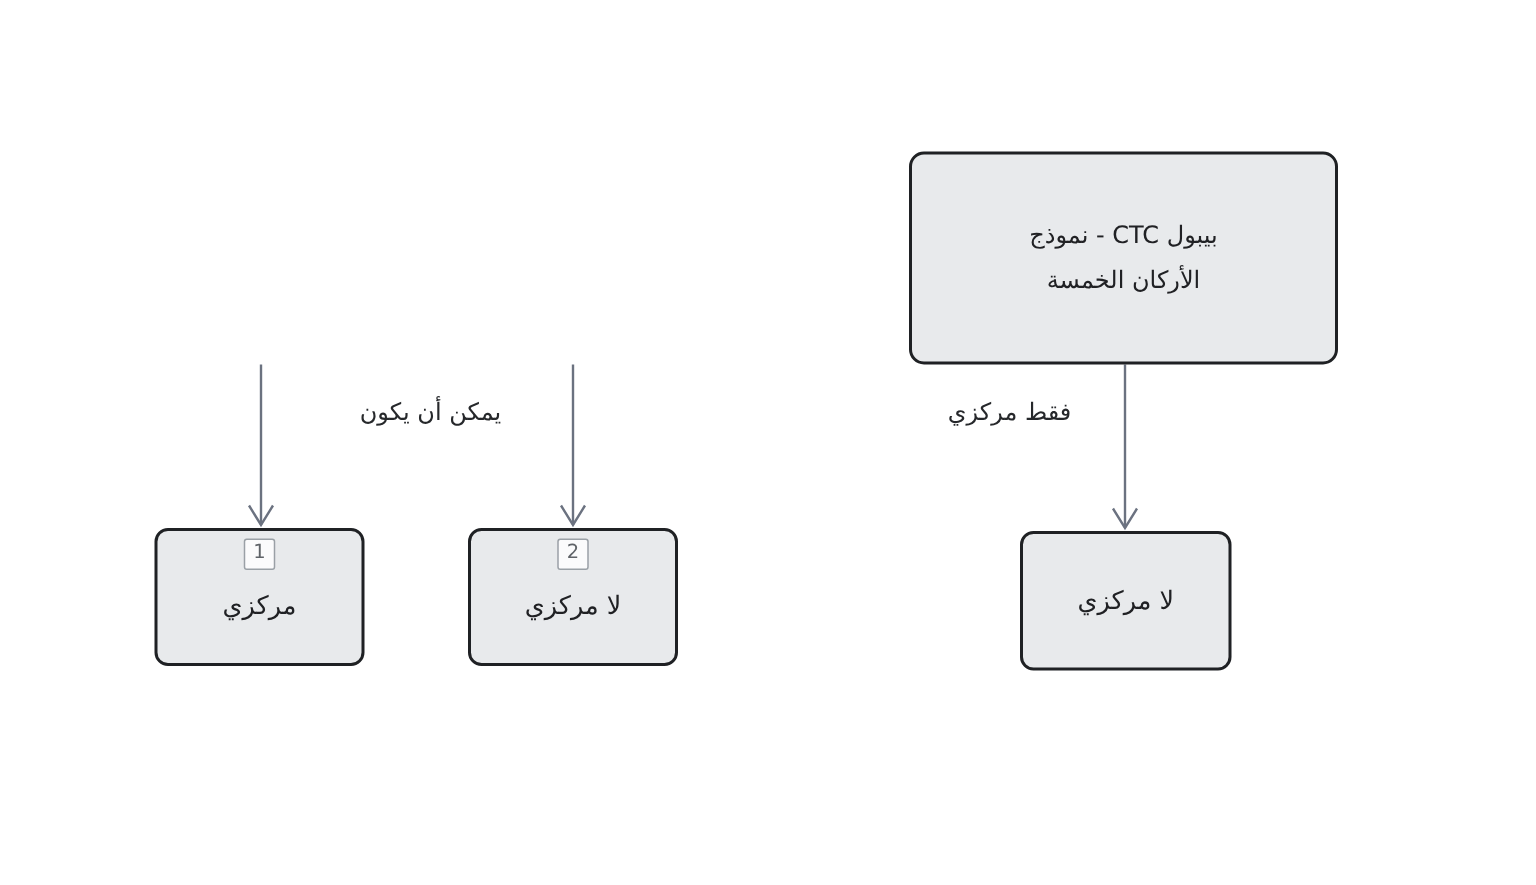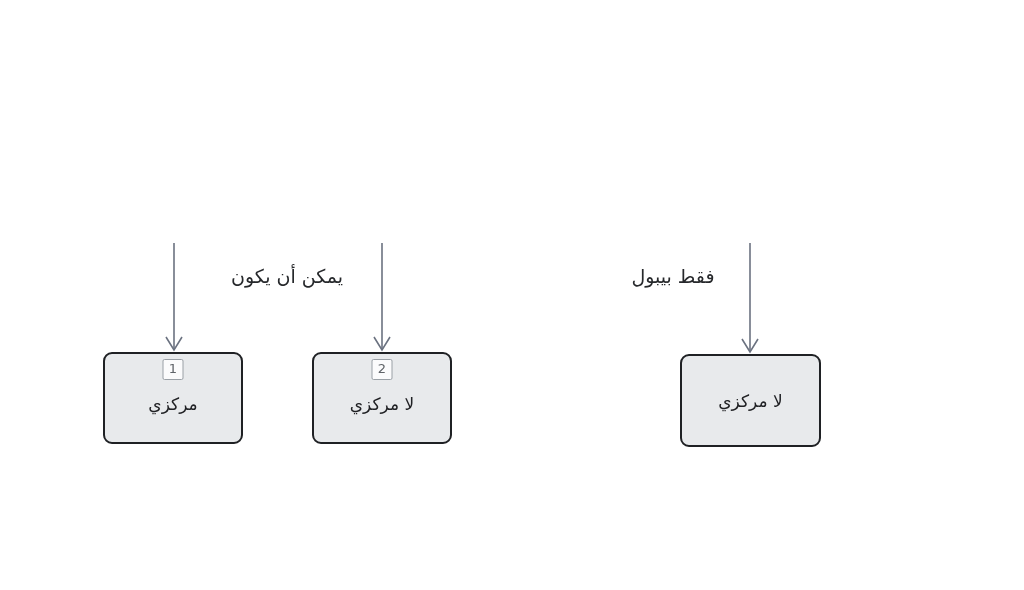--- a/index.html
+++ b/index.html
@@ -112,6 +112,10 @@
     <span class="child-label" dir="rtl">لا مركزي</span>
   </div>
 
+  <div class="node root" style="left:606px; top:101px; width:286px; height:142px;">
+    <span class="root-label" dir="rtl">بيبول CTC - نموذج
+الأركان الخمسة</span>
+  </div>
 
   <div class="edge-label" dir="rtl" style="left:628px; top:265px; width:90px;">فقط بيبول</div>
 

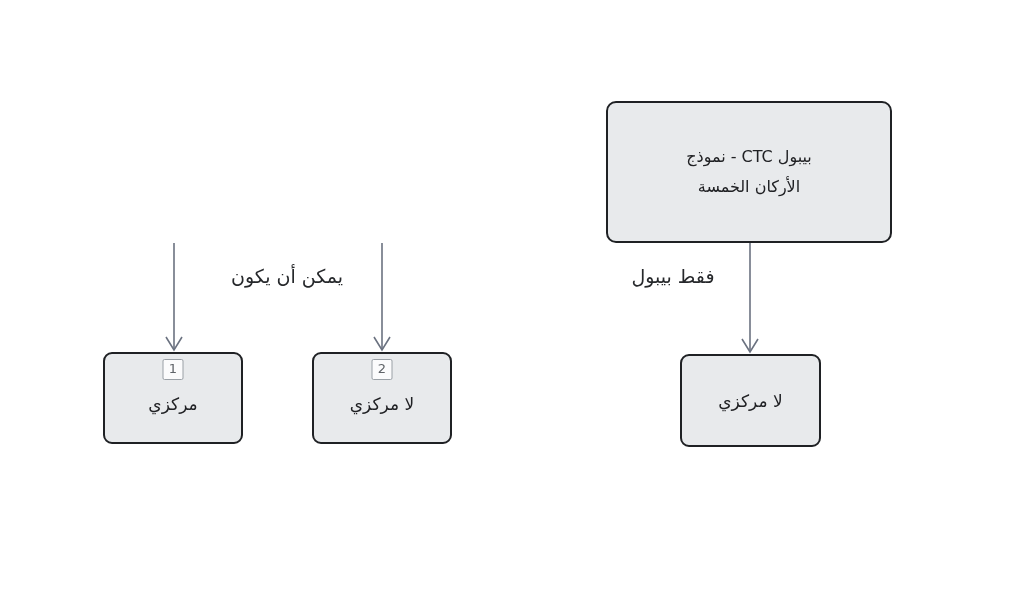--- a/index.html
+++ b/index.html
@@ -74,7 +74,7 @@
   }
   .edge-label {
     position: absolute;
-    font-size: 19px;
+    font-size: 16px;
     color: #26282b;
     text-align: center;
   }

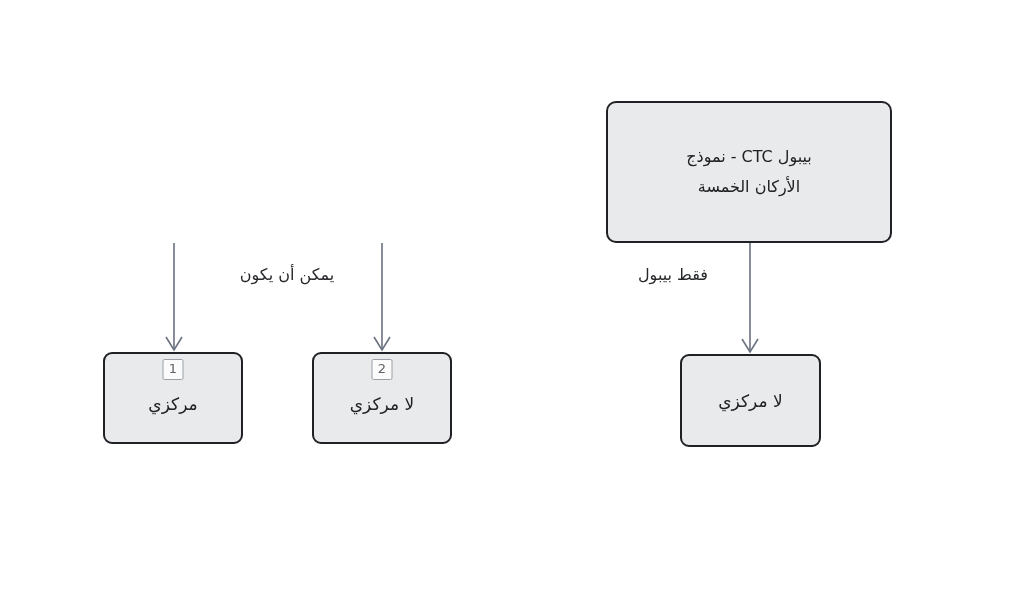--- a/index.html
+++ b/index.html
@@ -117,7 +117,7 @@
 الأركان الخمسة</span>
   </div>
 
-  <div class="edge-label" dir="rtl" style="left:628px; top:265px; width:90px;">فقط بيبول</div>
+  <div class="edge-label" dir="rtl" style="left:628px; top:265px; width:90px;">فقط مركزي</div>
 
   <div class="node child" style="left:680px; top:354px; width:141px; height:93px;">
     <span class="child-label centered" dir="rtl">لا مركزي</span>

